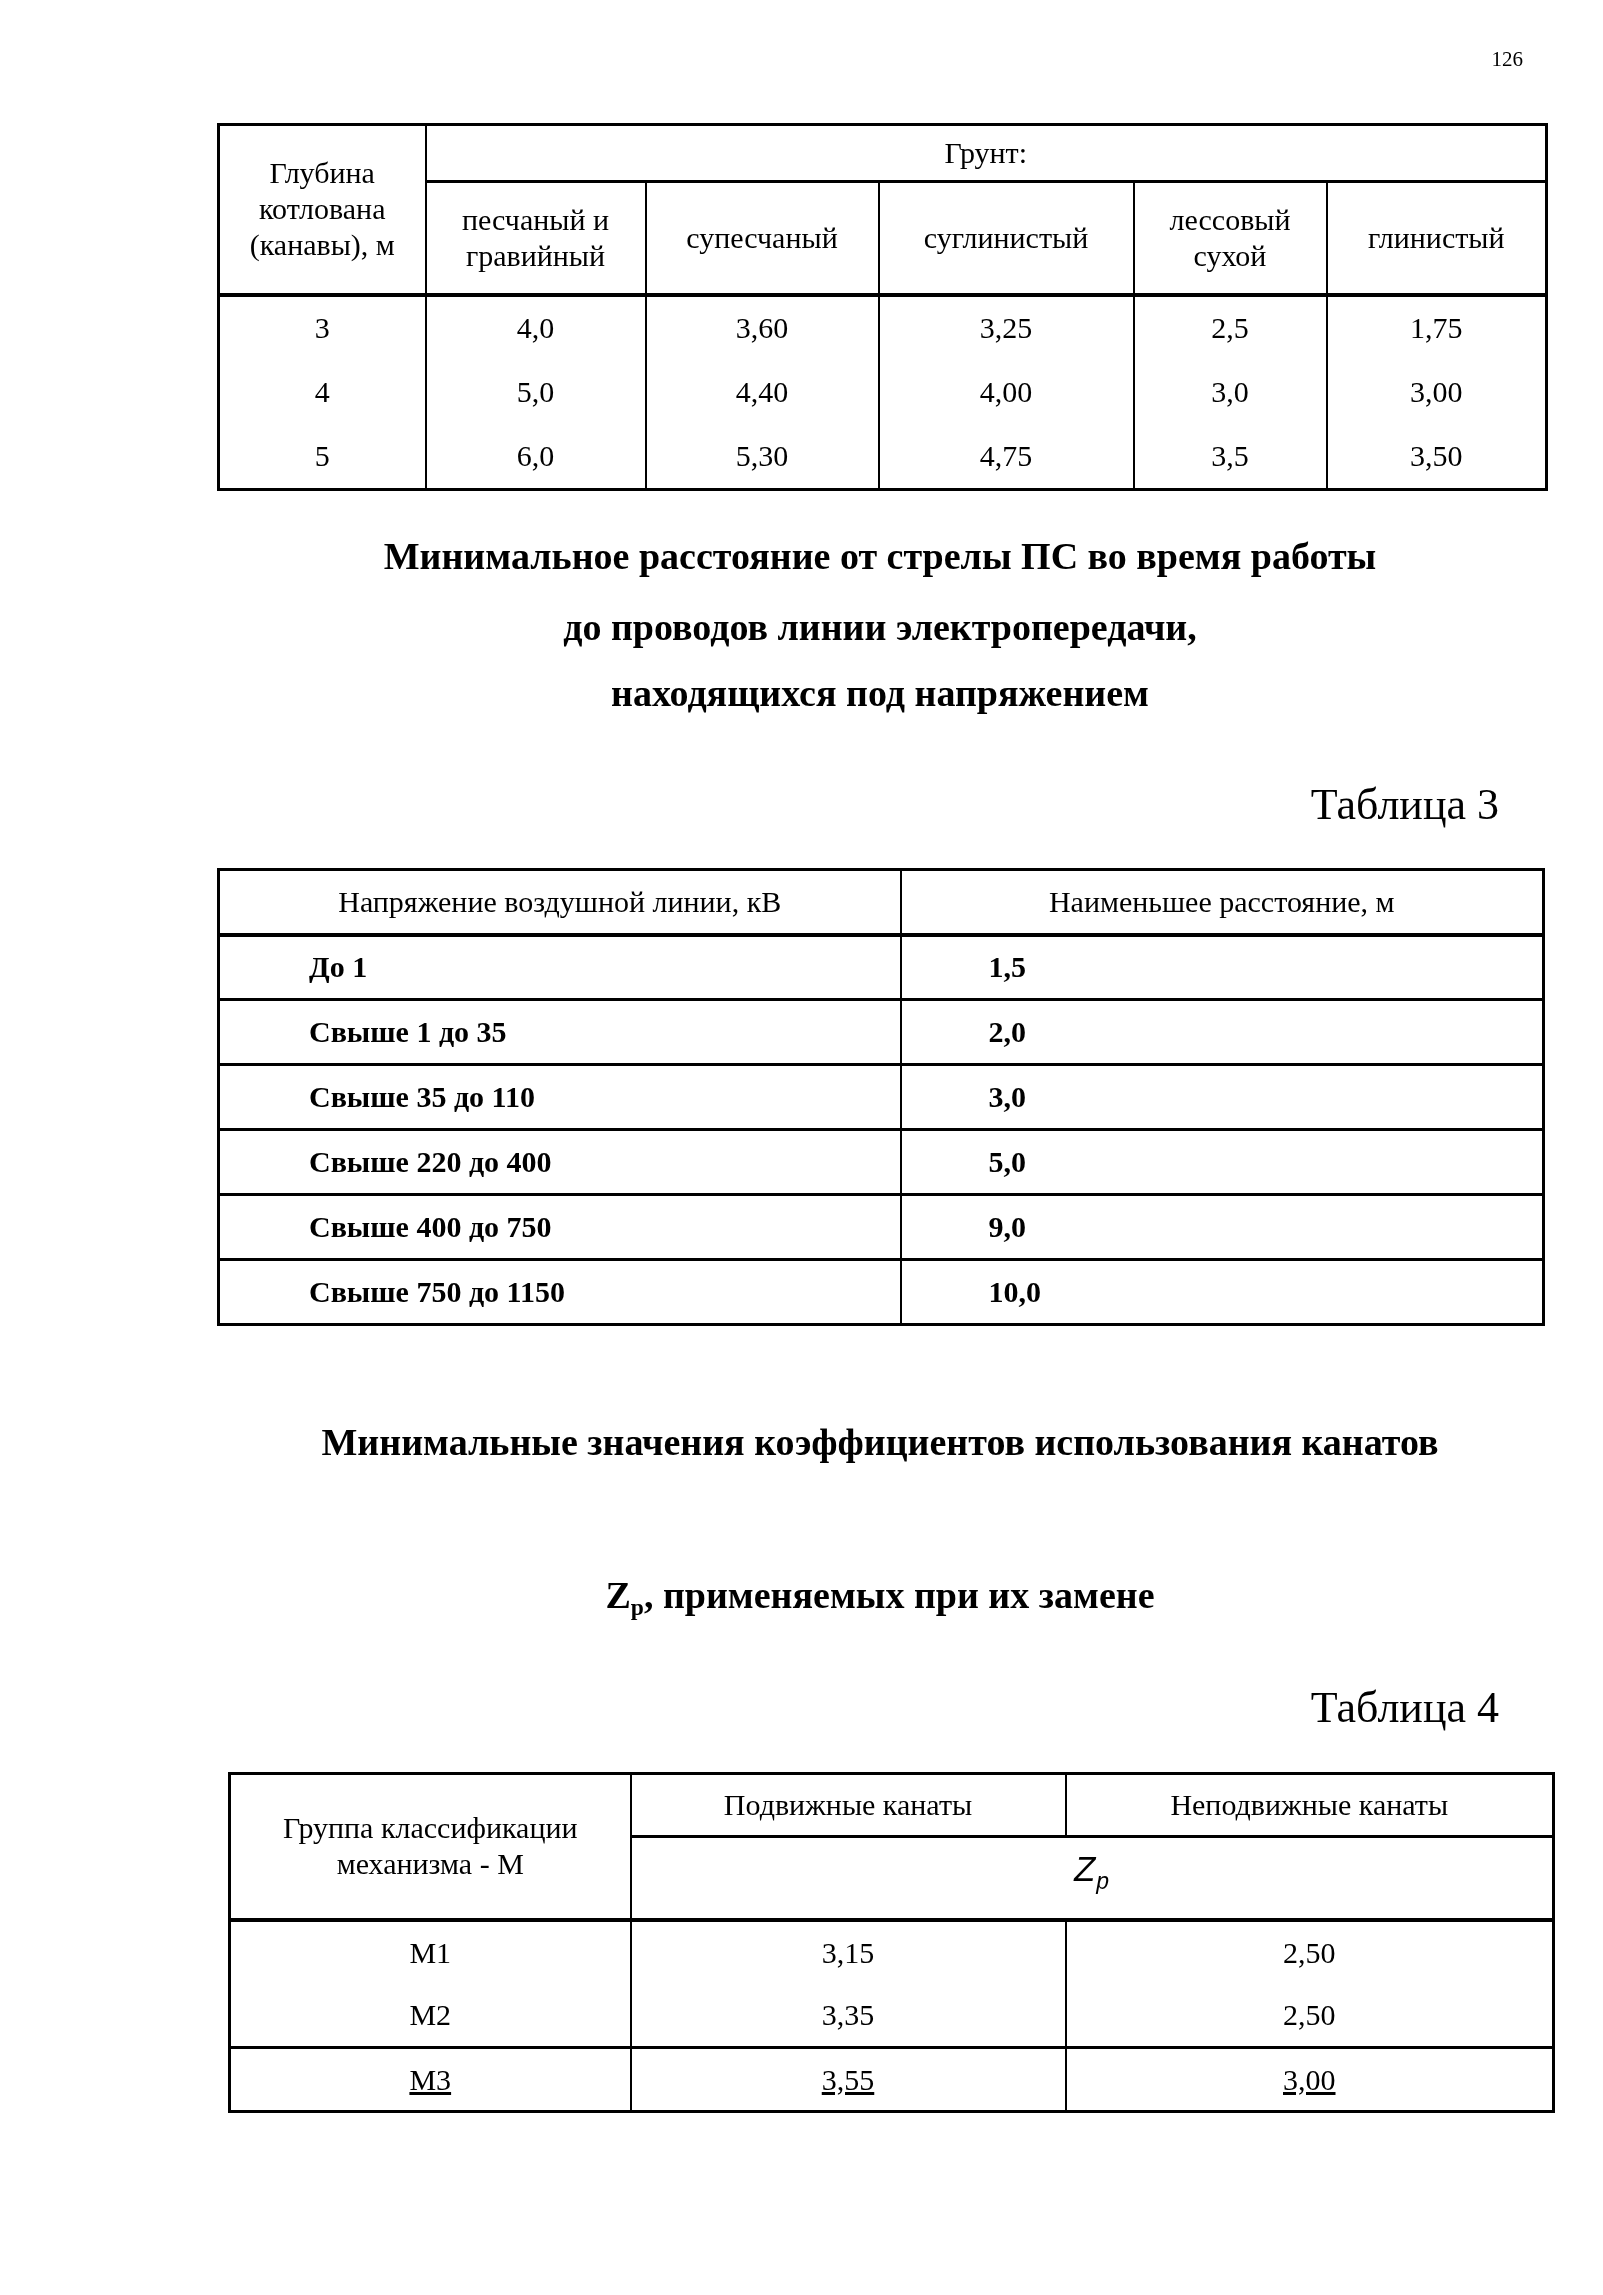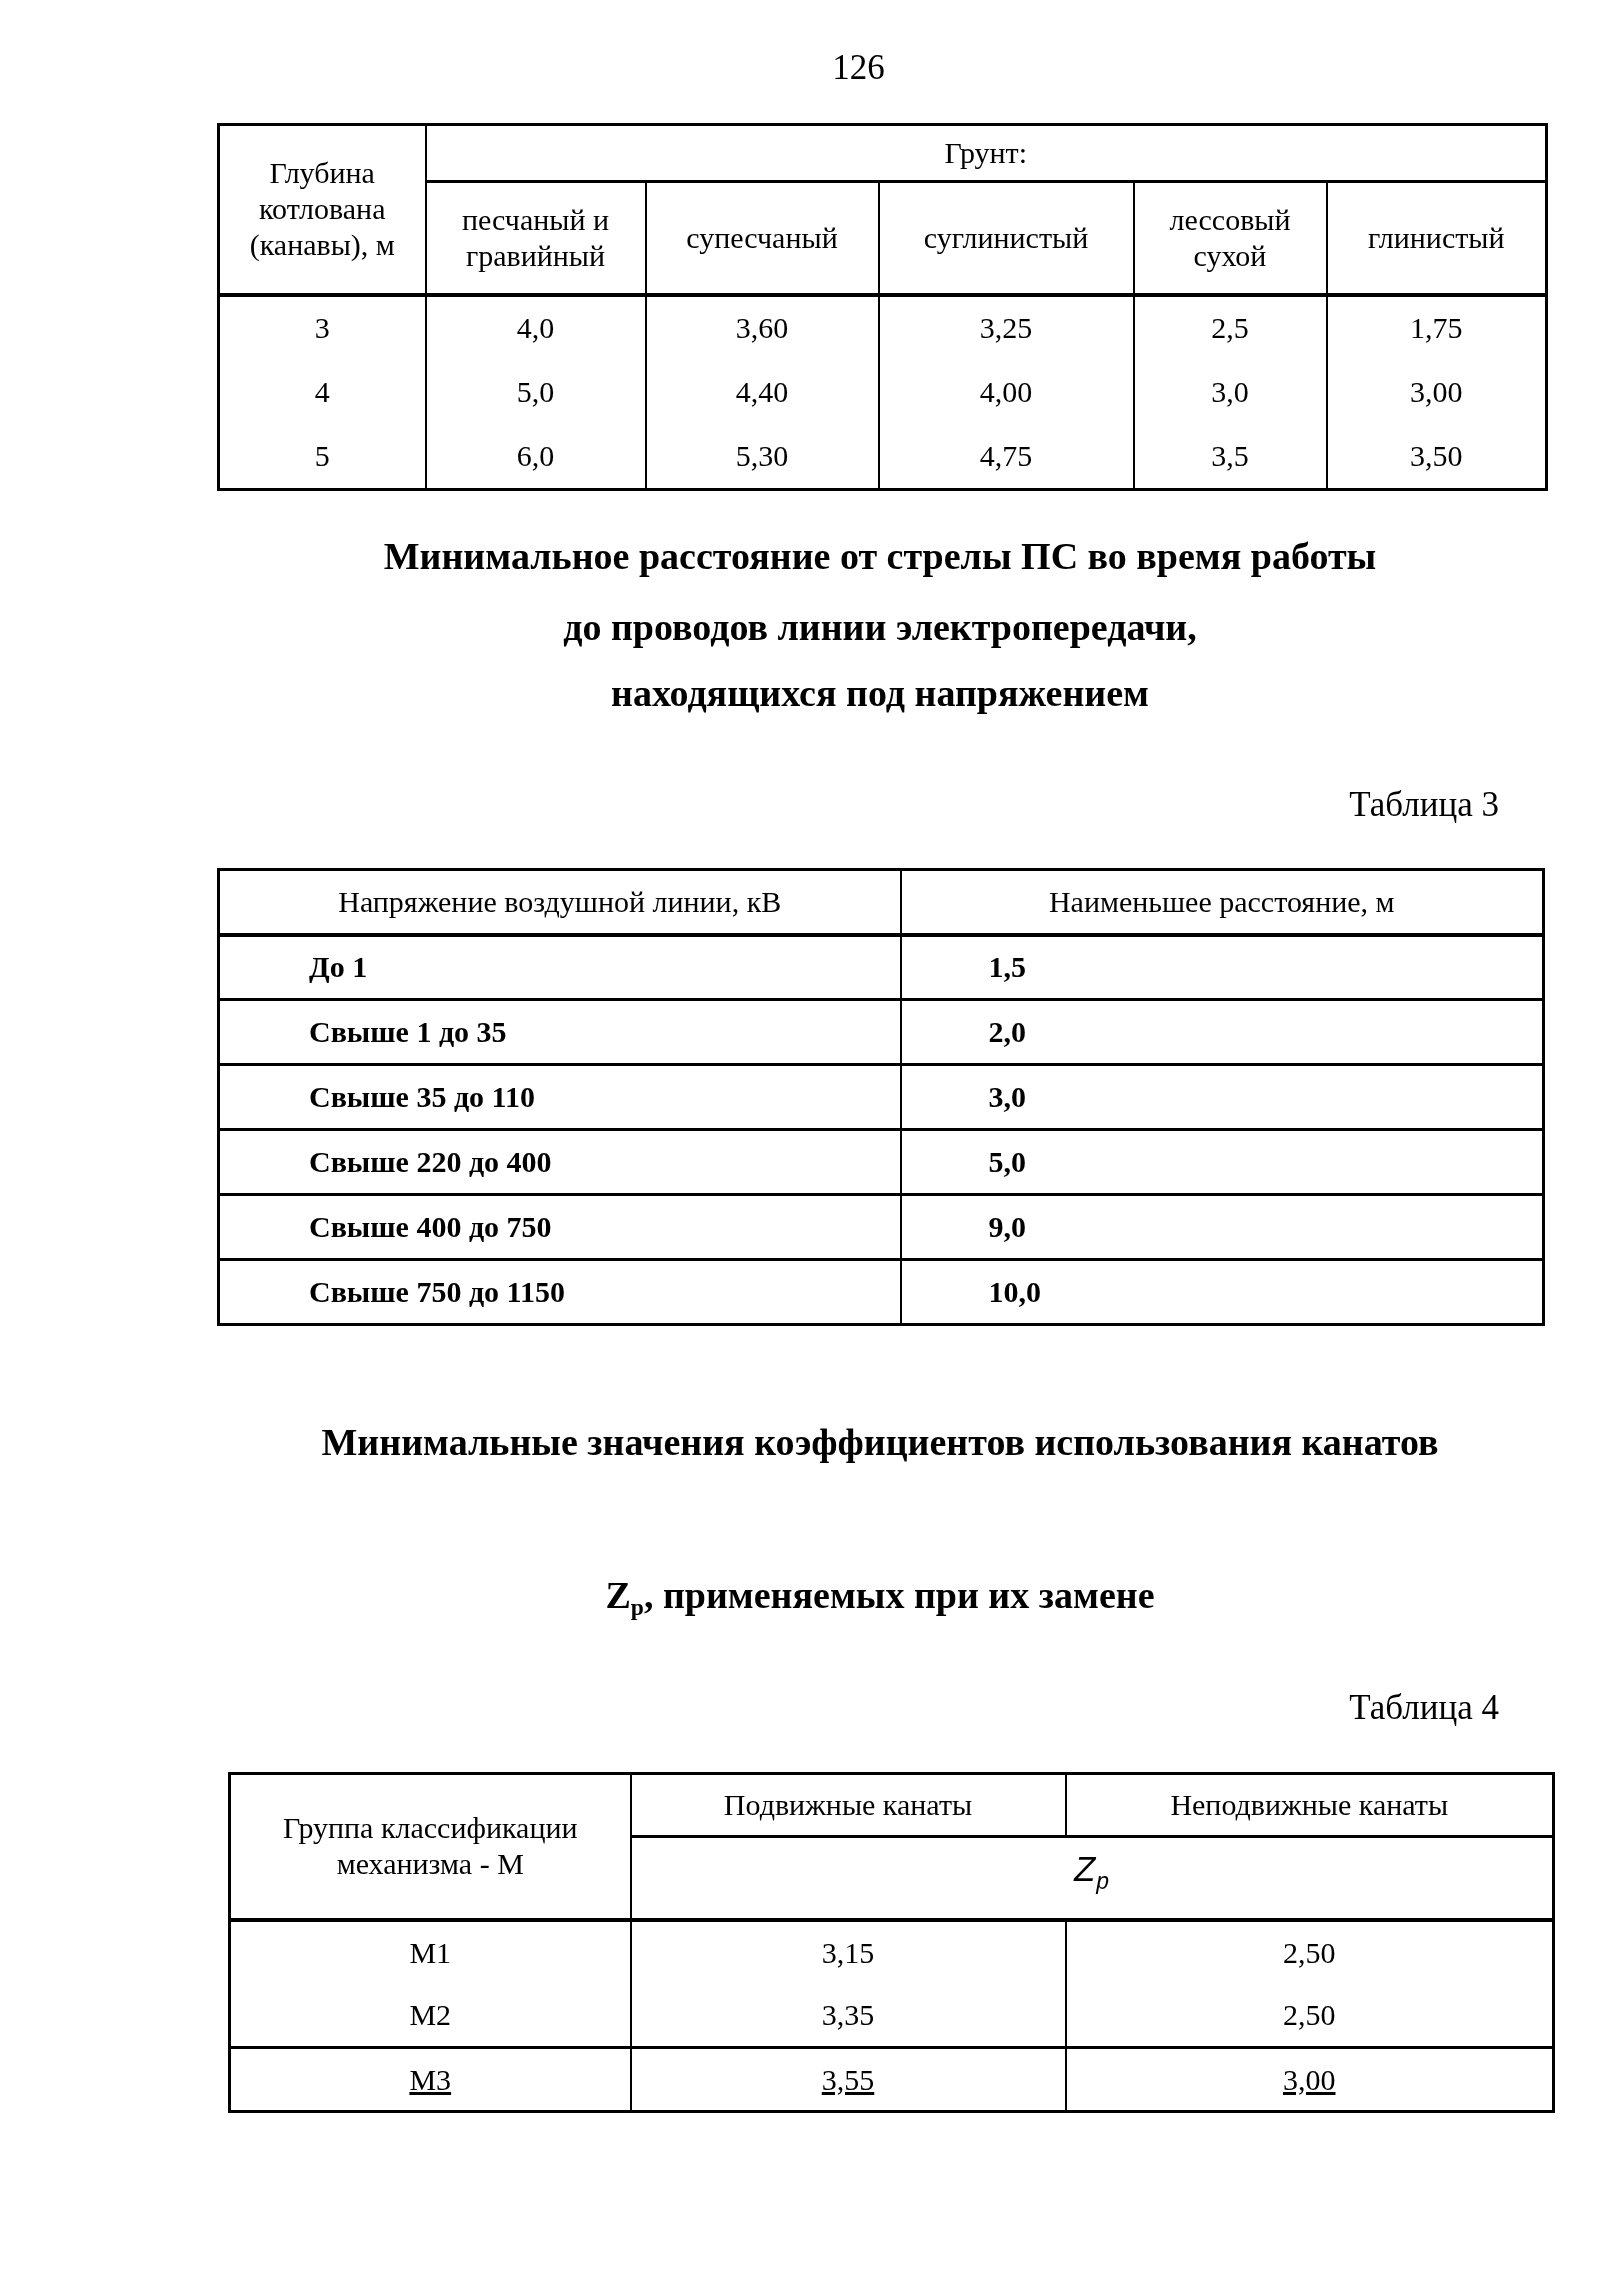--- a/index.html
+++ b/index.html
@@ -12,8 +12,8 @@
     overflow:hidden;
   }
   .page-number{
-    position:absolute;top:48px;left:194px;width:1329px;
-    text-align:center;font-size:35px;line-height:39px;
+    position:absolute;top:40px;left:194px;width:1329px;
+    text-align:right;font-size:21px;line-height:39px;
   }
   
   table{

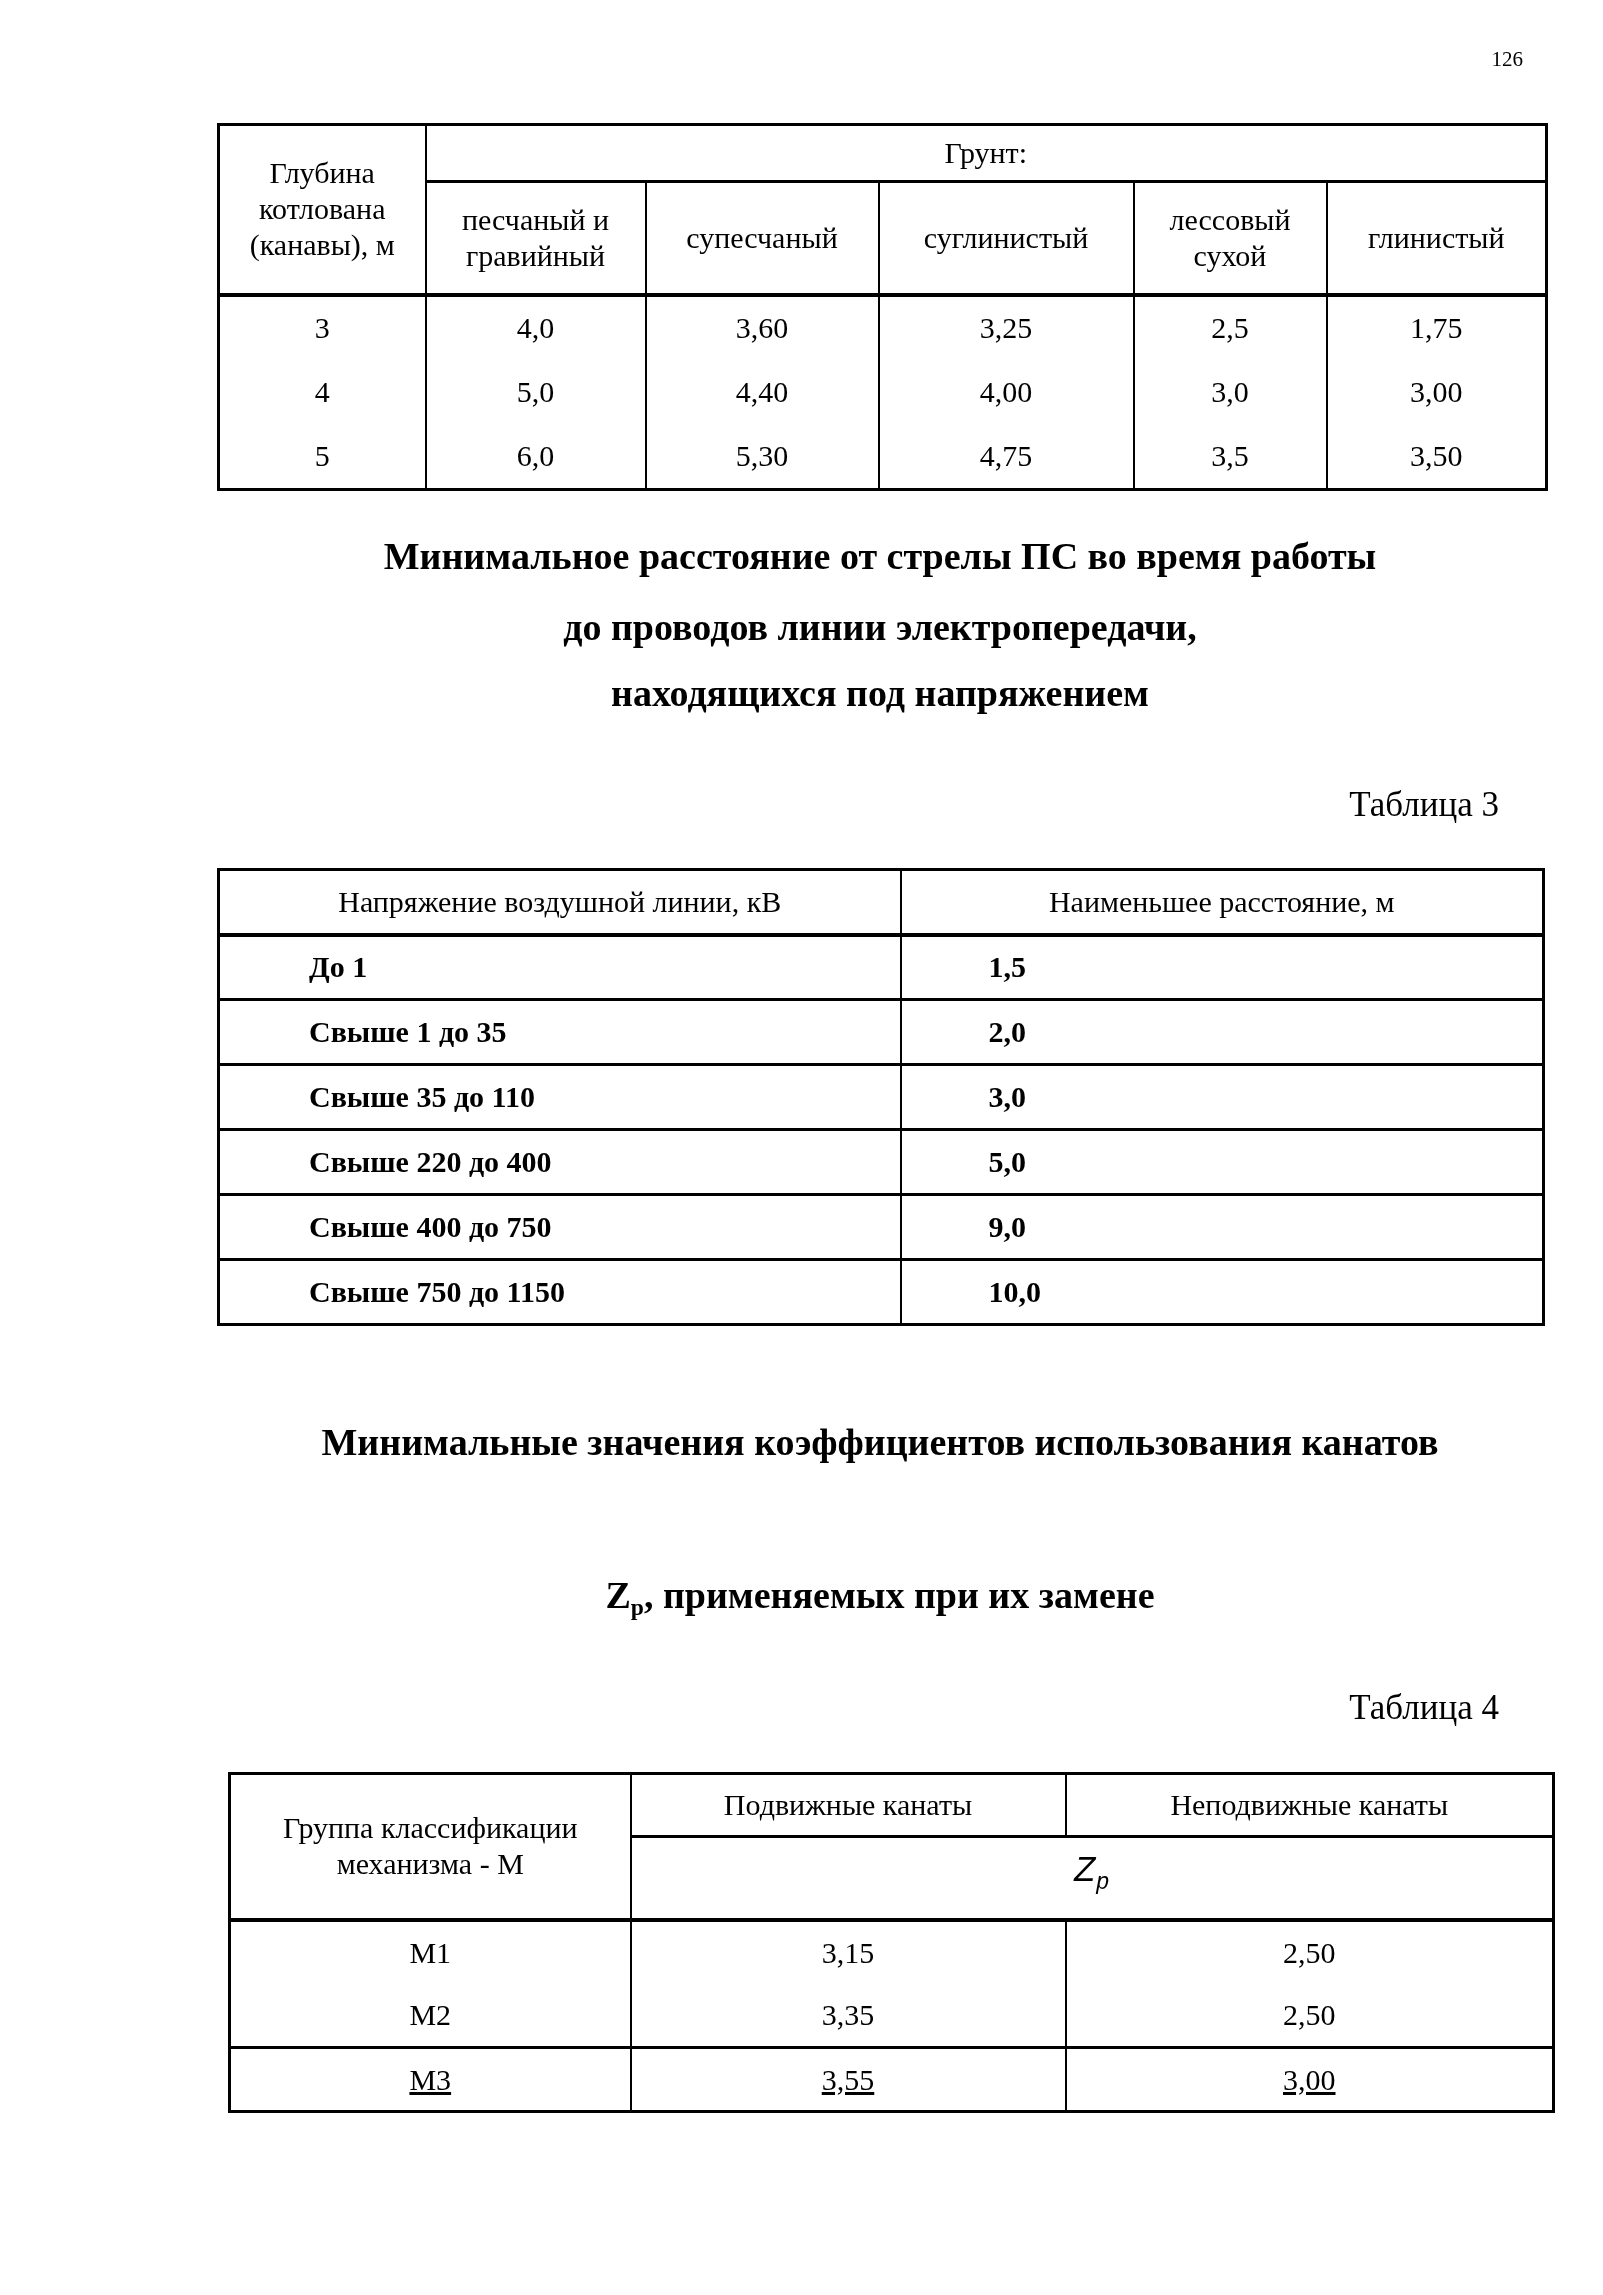--- a/index.html
+++ b/index.html
@@ -51,7 +51,7 @@
   }
   .tlabel{
     position:absolute;left:217px;width:1282px;
-    text-align:right;font-size:35px;line-height:49px;font-weight:normal;
+    text-align:right;font-size:44px;line-height:49px;font-weight:normal;
   }
   .subsc{font-size:0.62em;vertical-align:-0.28em;}
   .zsub{font-size:23px;font-style:italic;vertical-align:-0.35em;}

